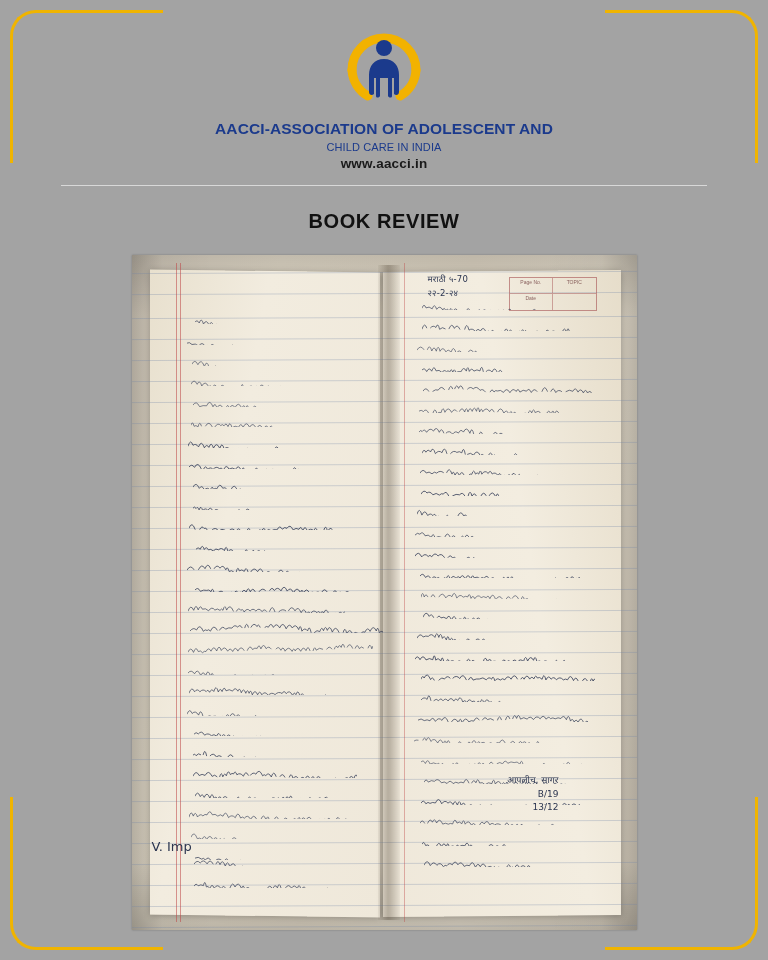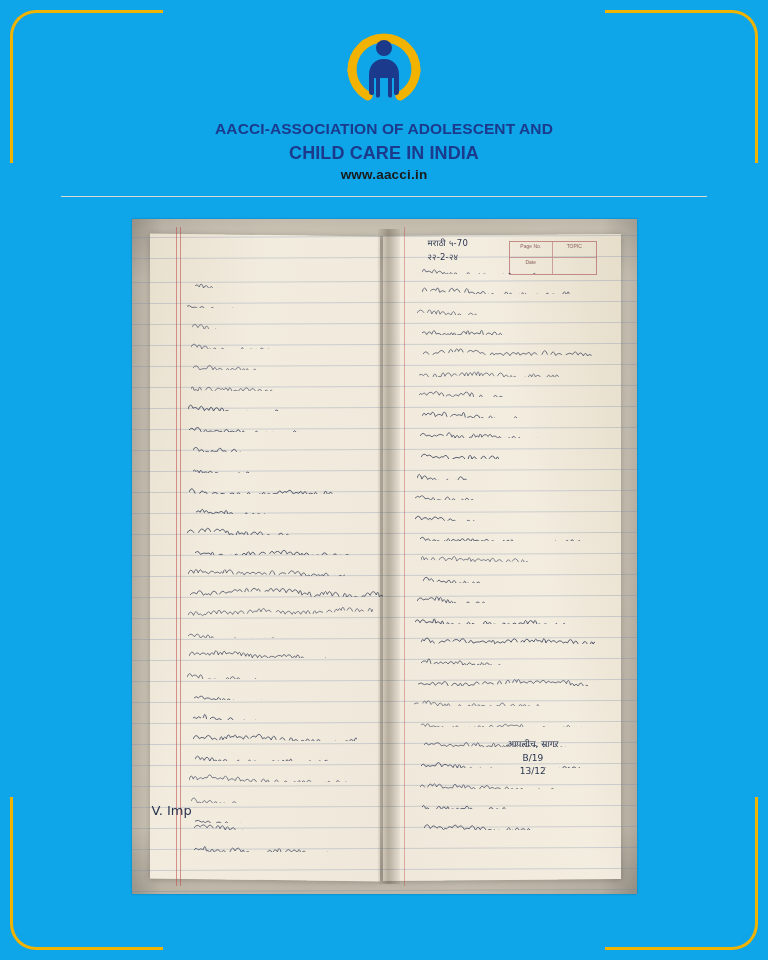--- a/index.html
+++ b/index.html
@@ -18,7 +18,7 @@
     width: 768px;
     height: 960px;
     box-sizing: border-box;
-    background: #0ea5e9;
+    background: #a3a3a3;
   }
   
   .frame-corner {

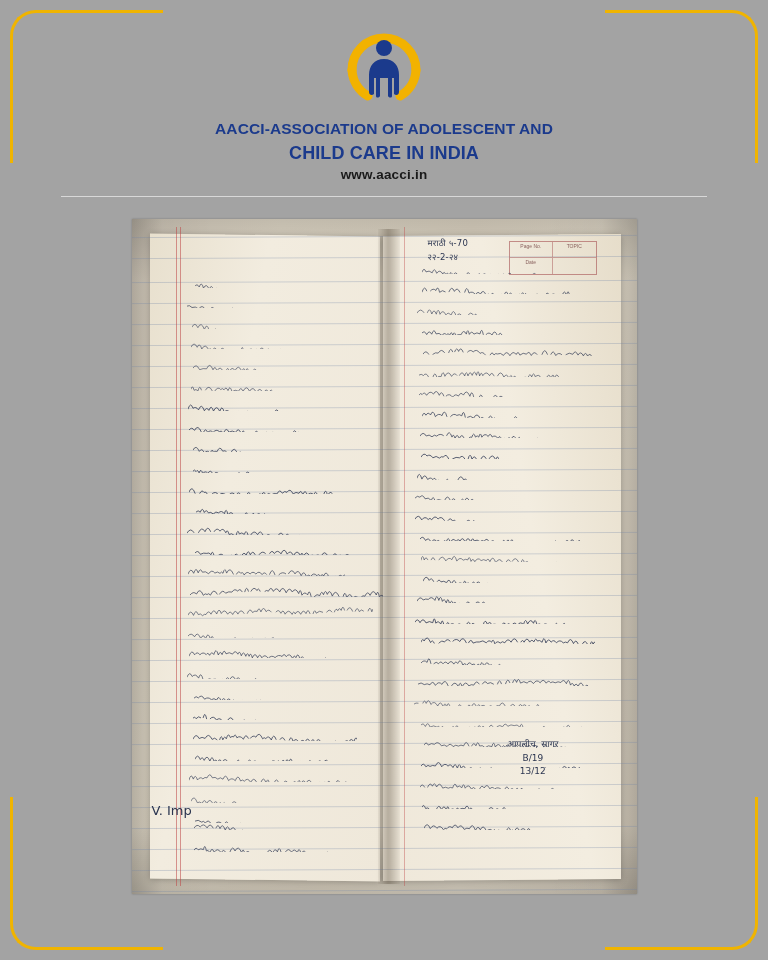--- a/index.html
+++ b/index.html
@@ -83,8 +83,8 @@
     color: #1b3a8c;
   }
   .org-title-line2 {
-    font-size: 18px;
-    font-weight: bold;
+    font-size: 11px;
+    font-weight: normal;
     color: #1b3a8c;
   }
   .org-website {

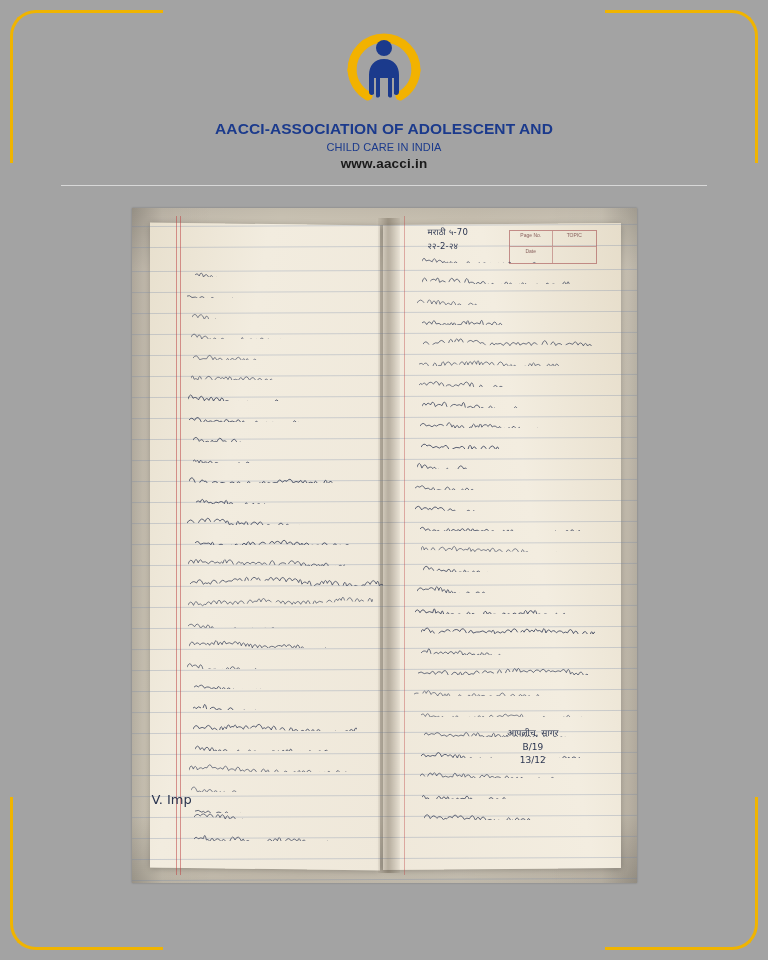--- a/index.html
+++ b/index.html
@@ -302,6 +302,7 @@
 
     <div class="divider"></div>
 
+    <div class="doc-title">BOOK REVIEW</div>
 
     <div class="scan-wrap">
       <div class="scan"></div>

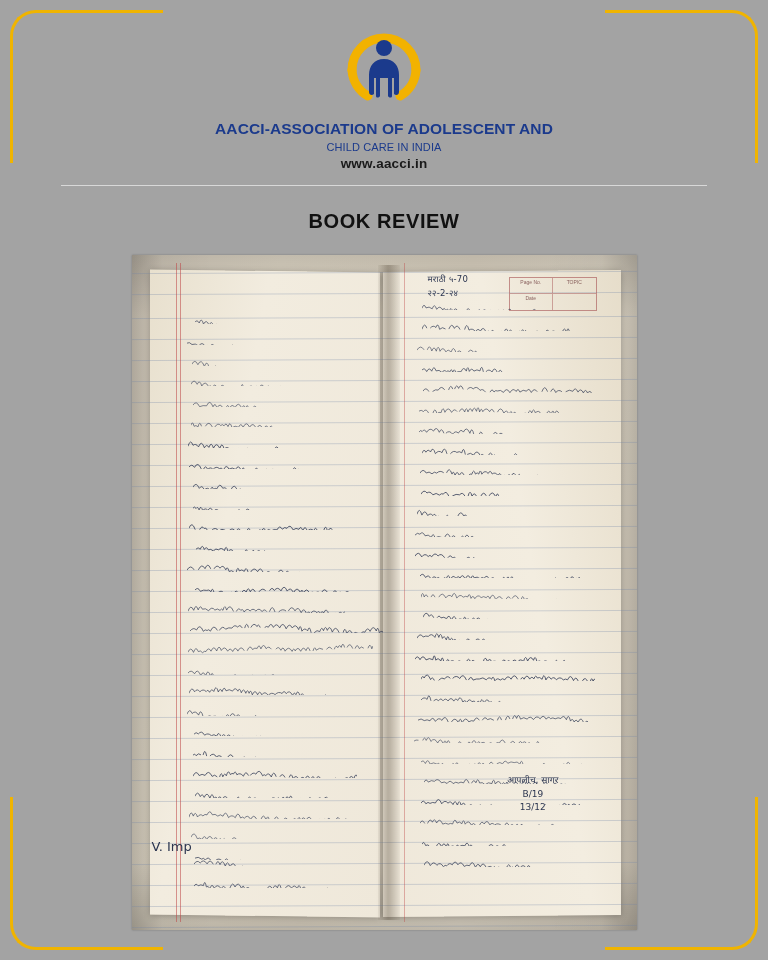--- a/index.html
+++ b/index.html
@@ -244,7 +244,7 @@
     position: absolute;
     right: 78px;
     bottom: 118px;
-    text-align: center;
+    text-align: right;
     font-size: 9px;
     color: #2b3550;
     font-family: "DejaVu Sans", sans-serif;

